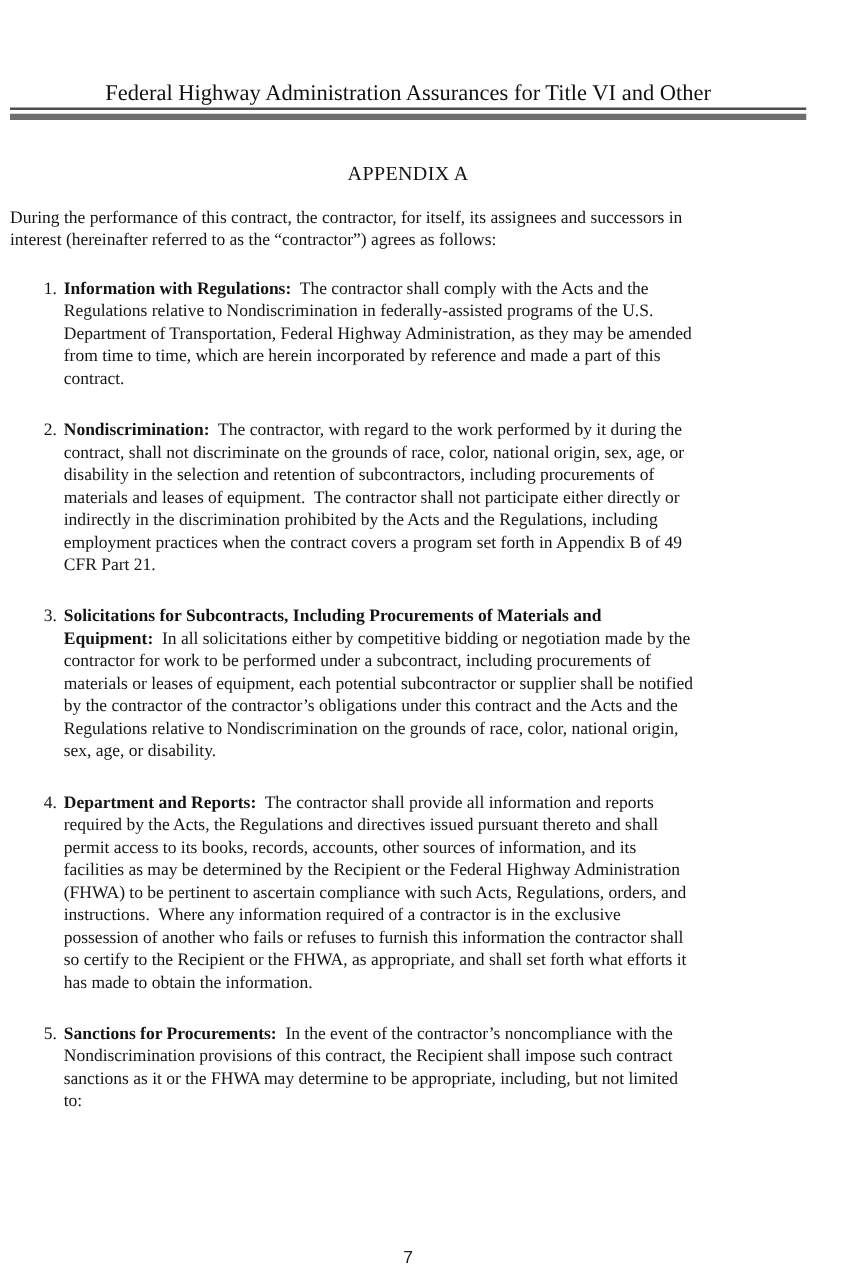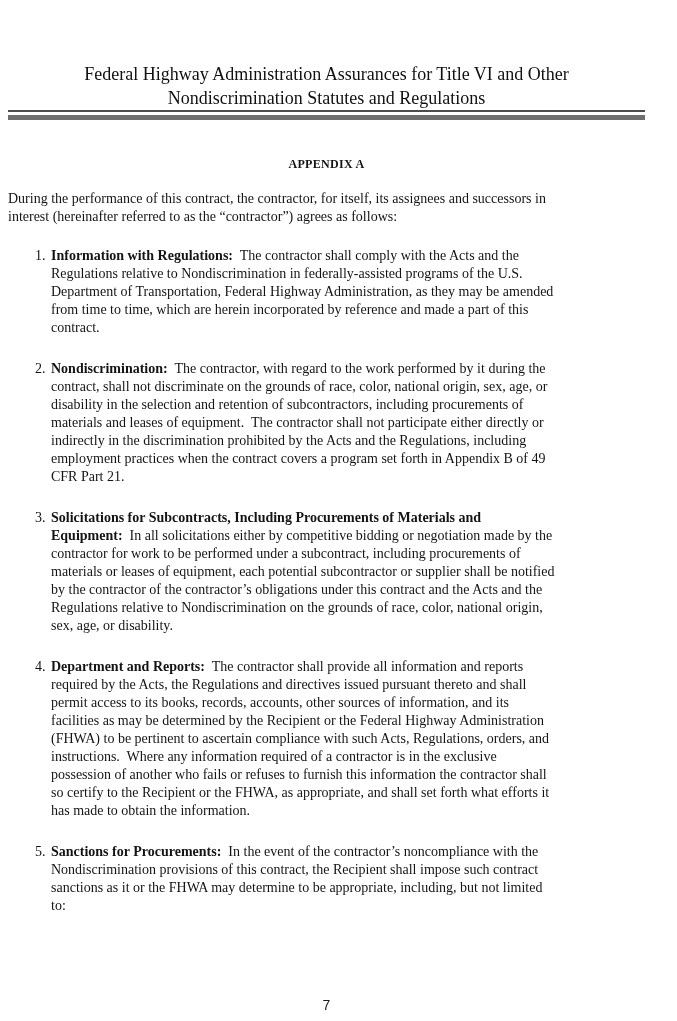--- a/index.html
+++ b/index.html
@@ -86,7 +86,6 @@
 
   <div class="title-block">
     <div>Federal Highway Administration Assurances for Title VI and Other</div>
-    <div>Nondiscrimination Statutes and Regulations</div>
   </div>
 
   <div class="rule"></div>

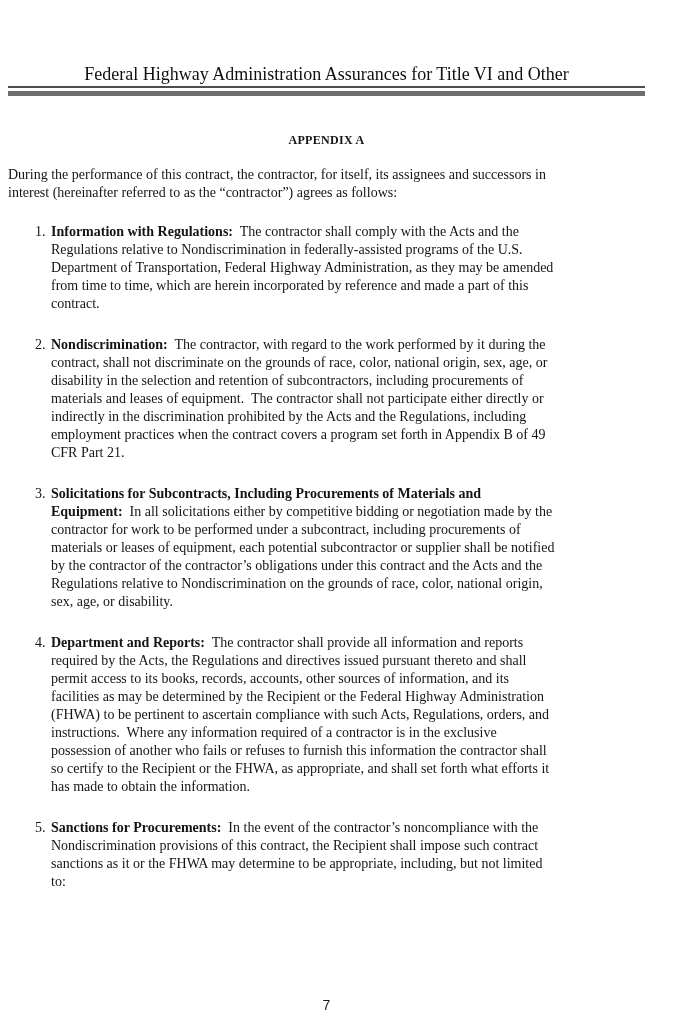--- a/index.html
+++ b/index.html
@@ -32,8 +32,8 @@
     margin-left: 8px;
     margin-right: 32px;
     text-align: center;
-    font-weight: bold;
-    font-size: 12px;
+    font-weight: normal;
+    font-size: 16px;
     line-height: 18px;
     letter-spacing: 0.3px;
   }

